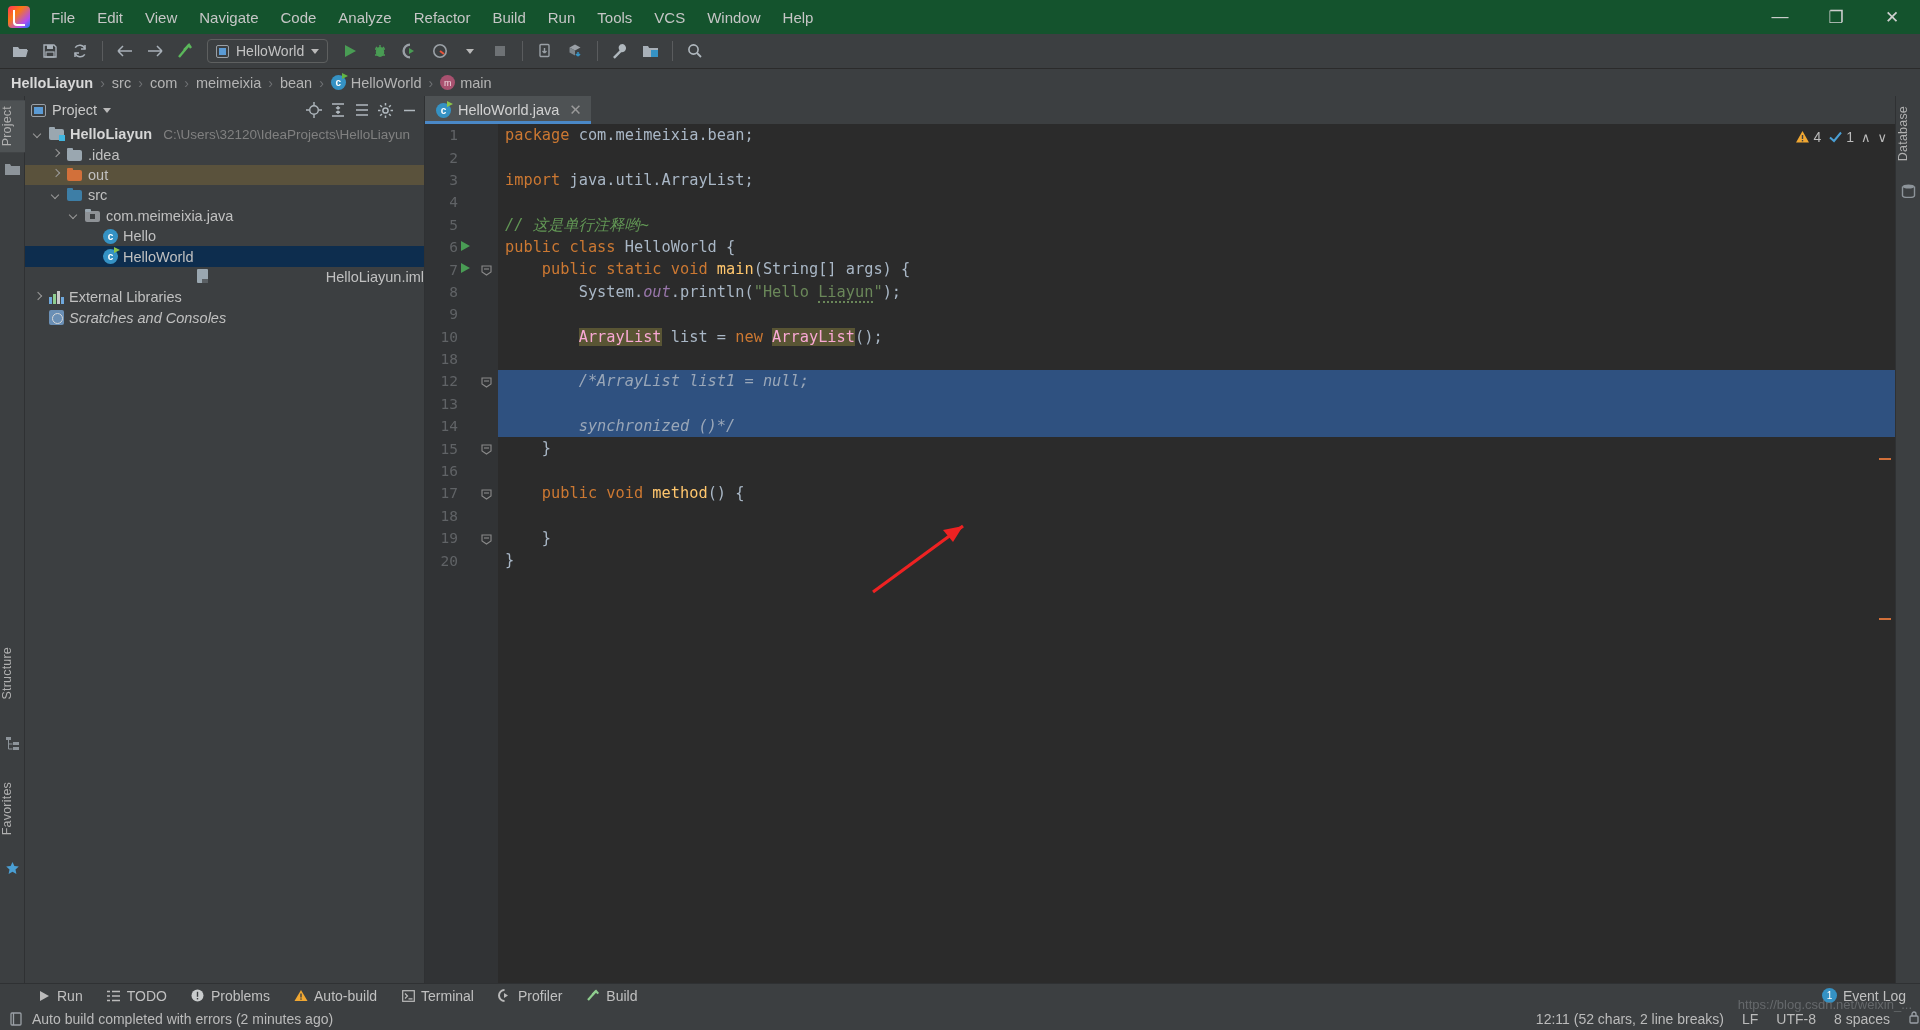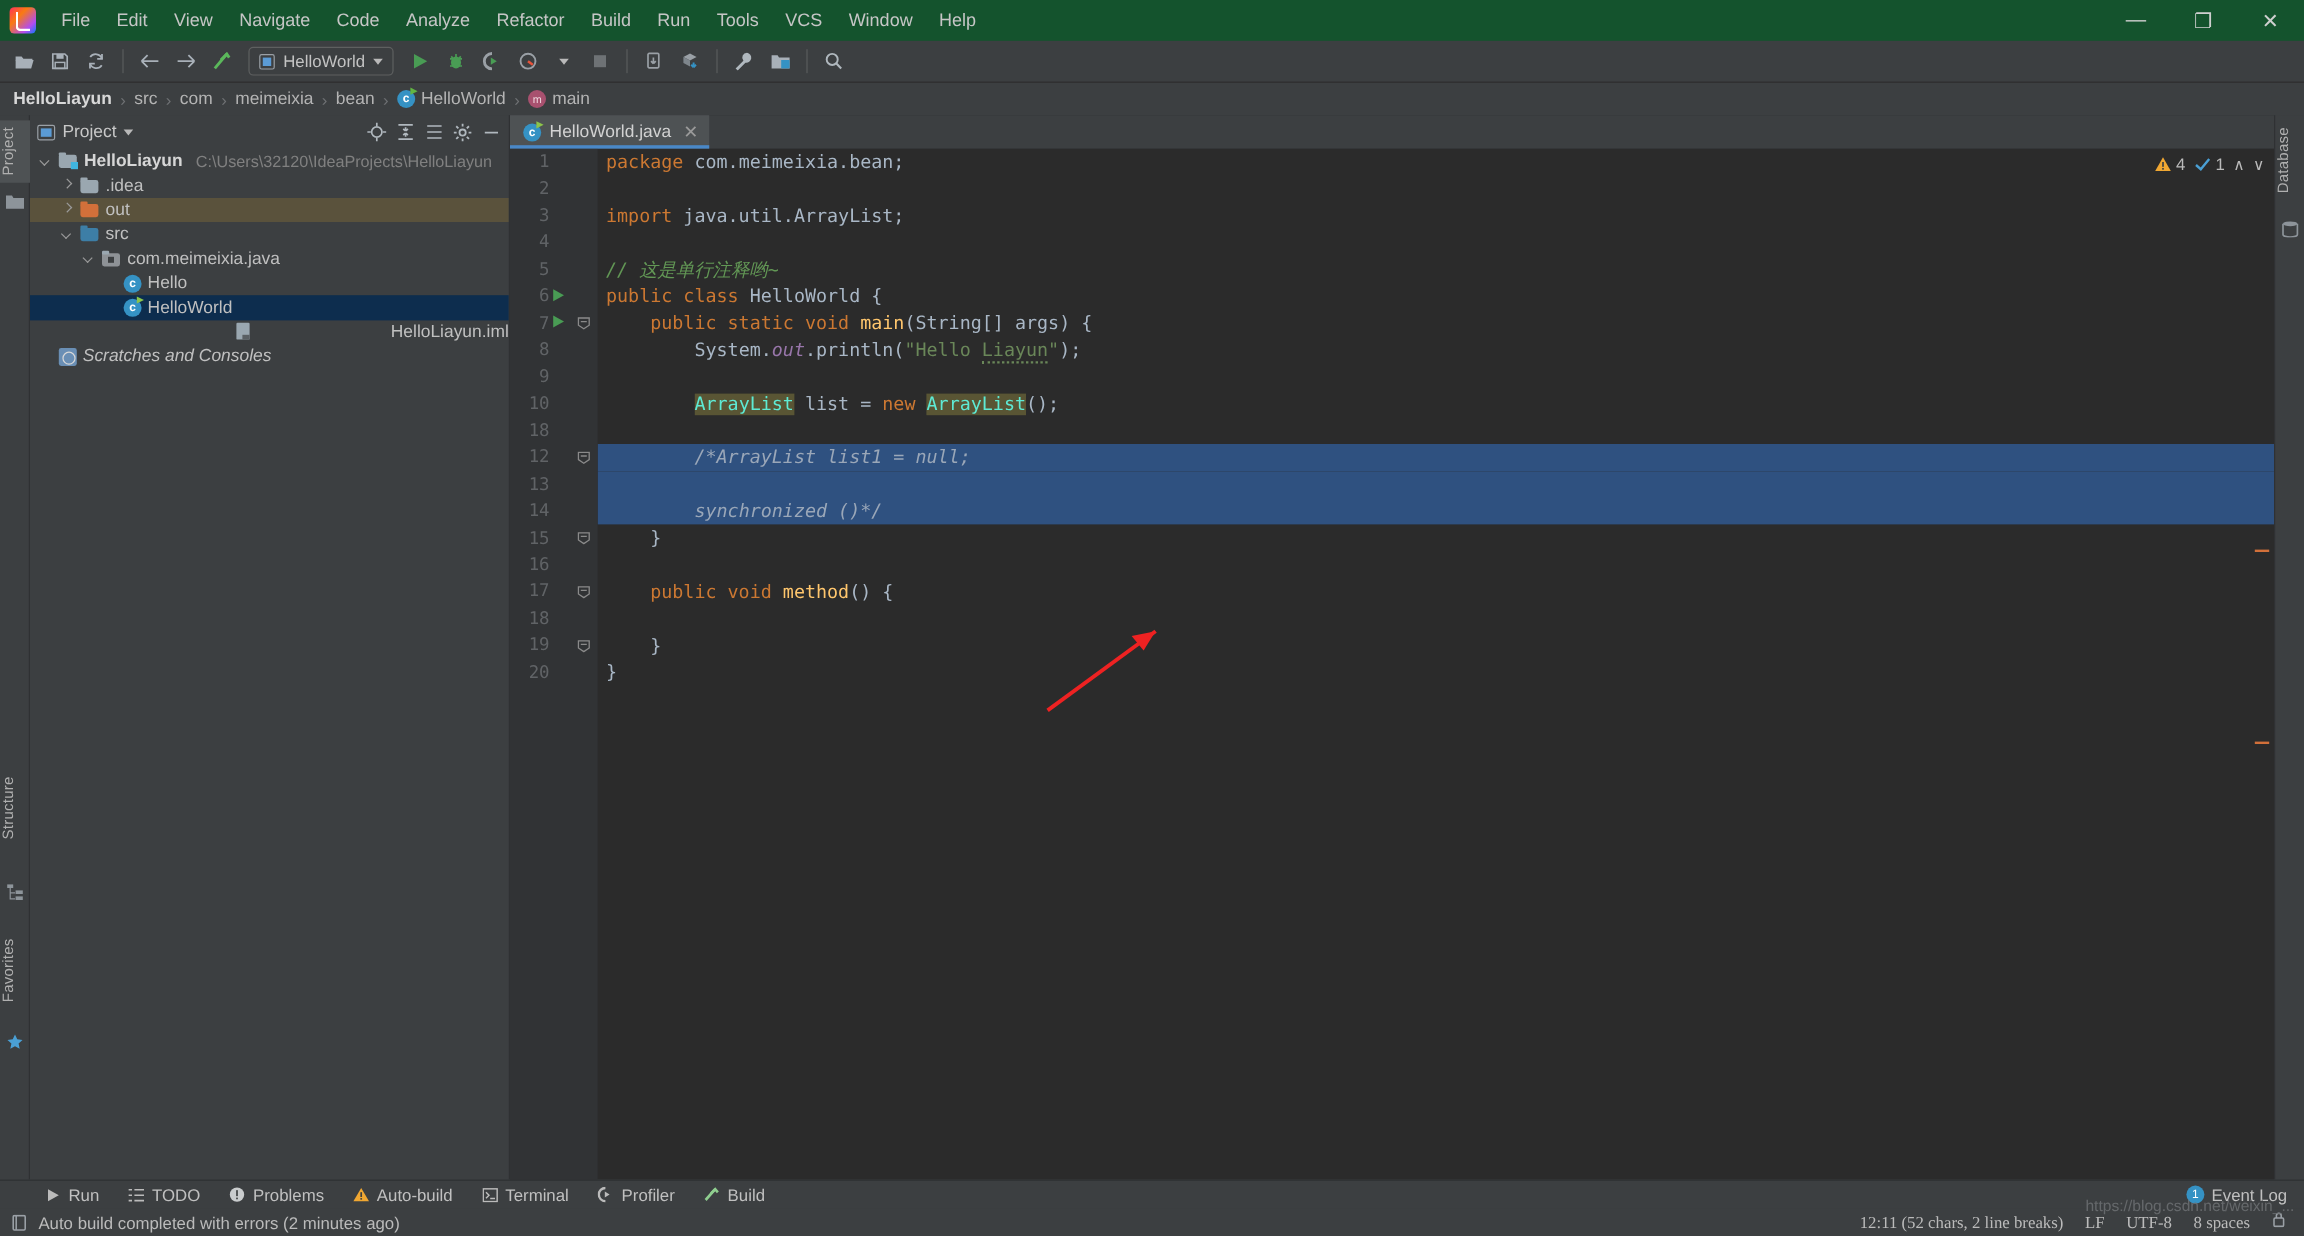--- a/index.html
+++ b/index.html
@@ -572,6 +572,16 @@
             <span class="imlico"></span>
             <span>HelloLiayun.iml</span>
           </div>
+          <div class="trow" style="padding-left: 8px;">
+            <span class="arrow r"></span>
+            <span class="libico">
+              <i style="background: rgb(111, 168, 220); height: 7px;"></i>
+              <i style="background: rgb(143, 206, 143); height: 10px;"></i>
+              <i style="background: rgb(201, 201, 201); height: 13px;"></i>
+              <i style="background: rgb(111, 168, 220); height: 7px;"></i>
+            </span>
+            <span>External Libraries</span>
+          </div>
           <div class="trow" style="padding-left: 8px; font-style: italic;">
             <span class="arrow"></span>
             <span class="scico"></span>

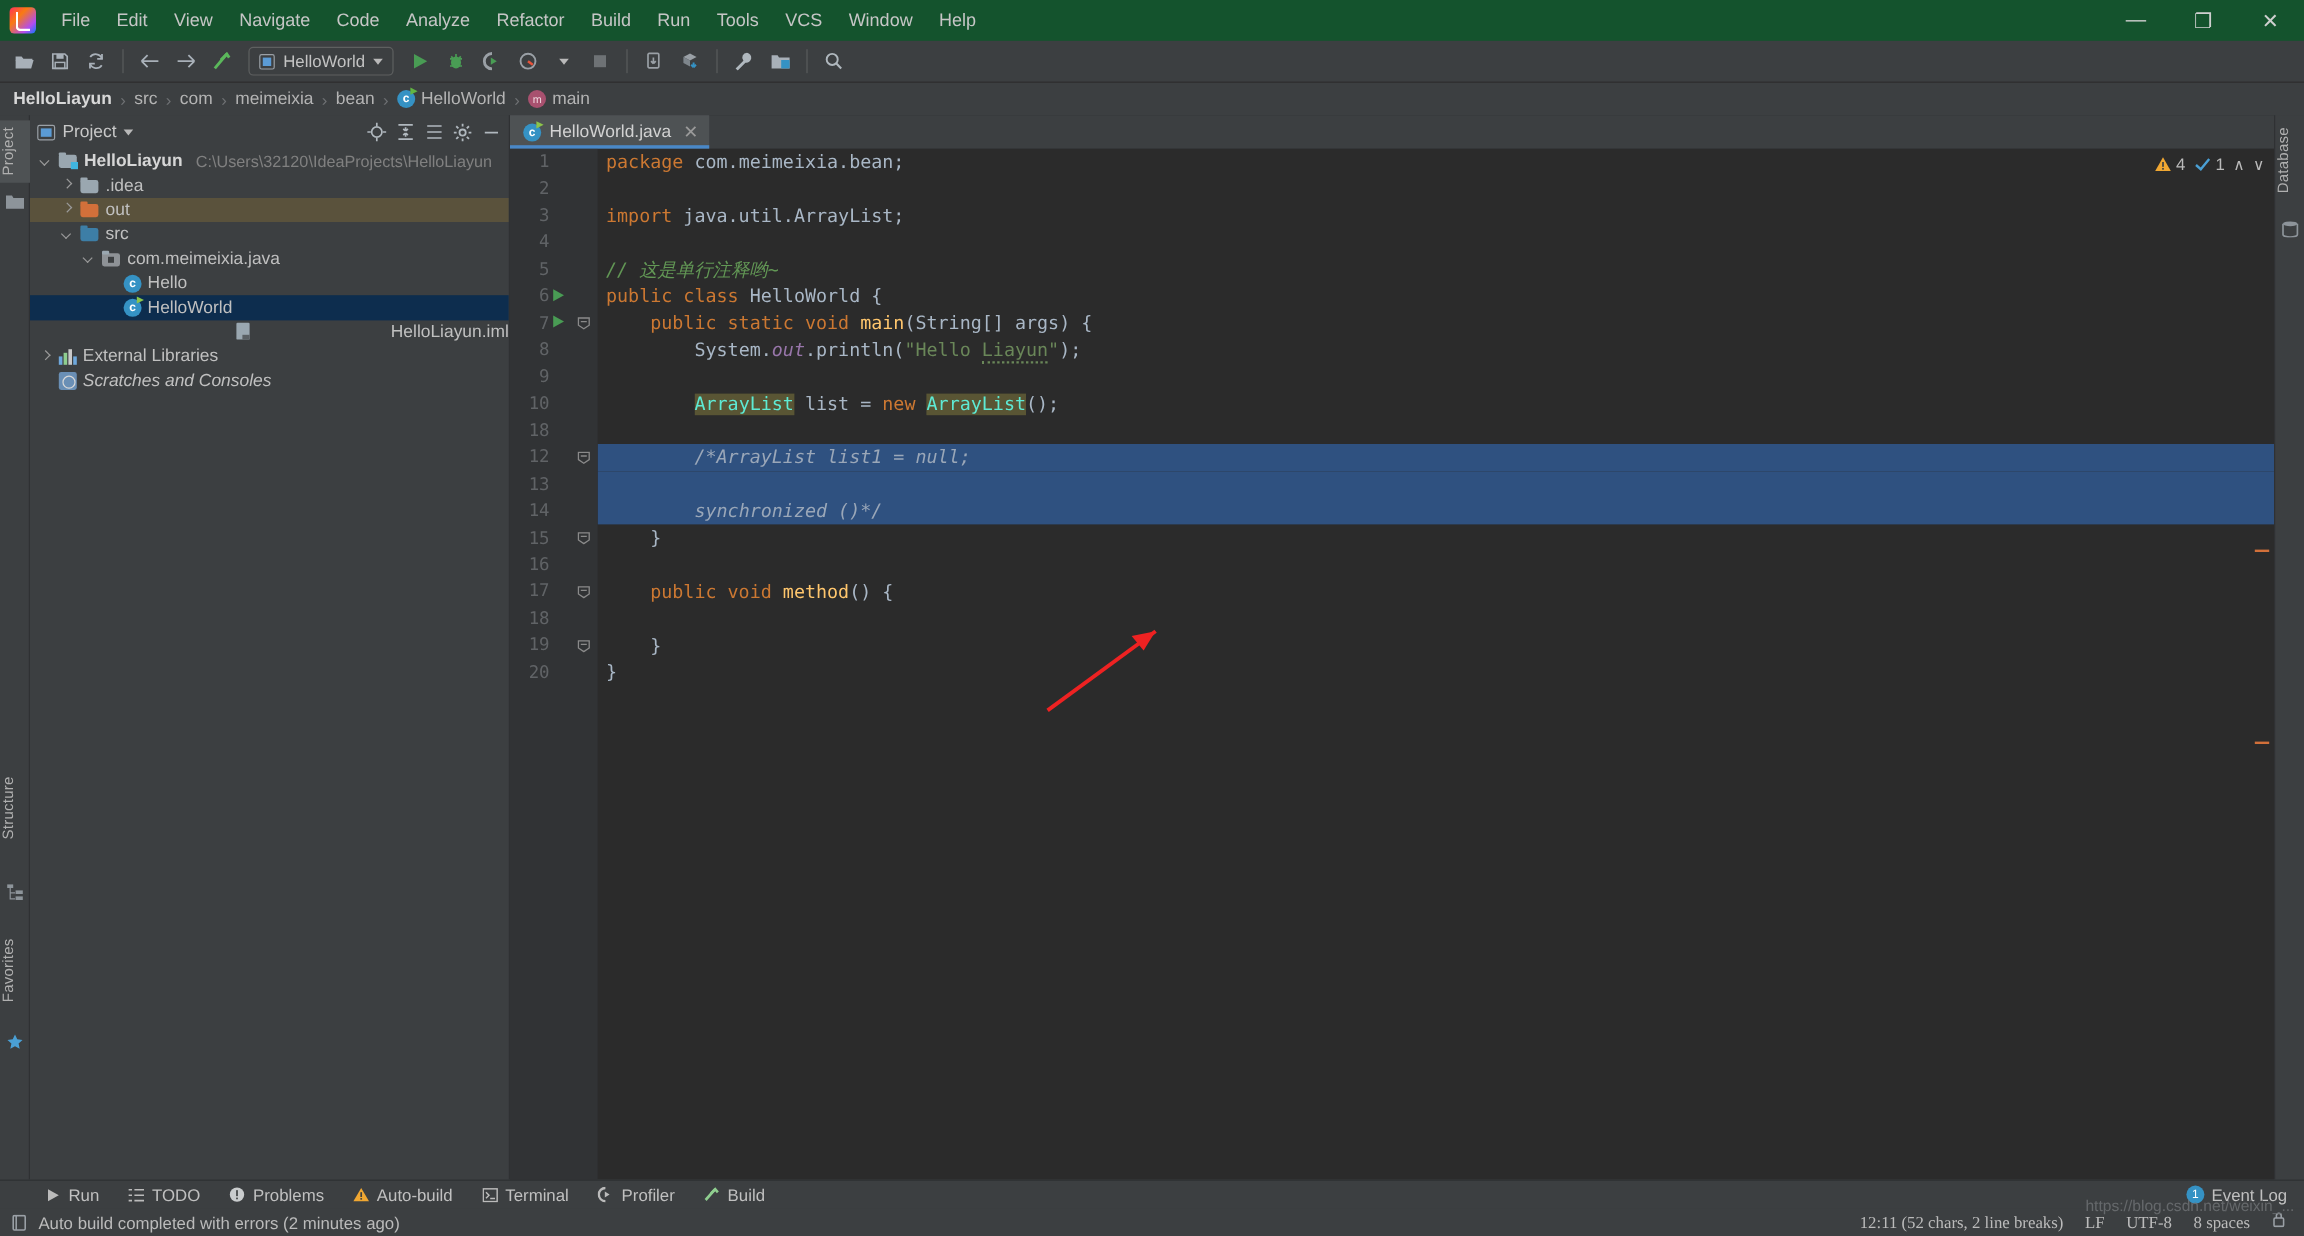--- a/index.html
+++ b/index.html
@@ -244,7 +244,7 @@
   .fn  { color: #ffc66d; }
   .fld { color: #9876aa; font-style: italic; }
   .plain { color: #a9b7c6; }
-  .hlid { background: #595534; color: #5eead4; }
+  .hlid { background: #595534; color: #f9a8d4; }
   .squiggle {
     border-bottom: 2px dotted #6a8759;
   }

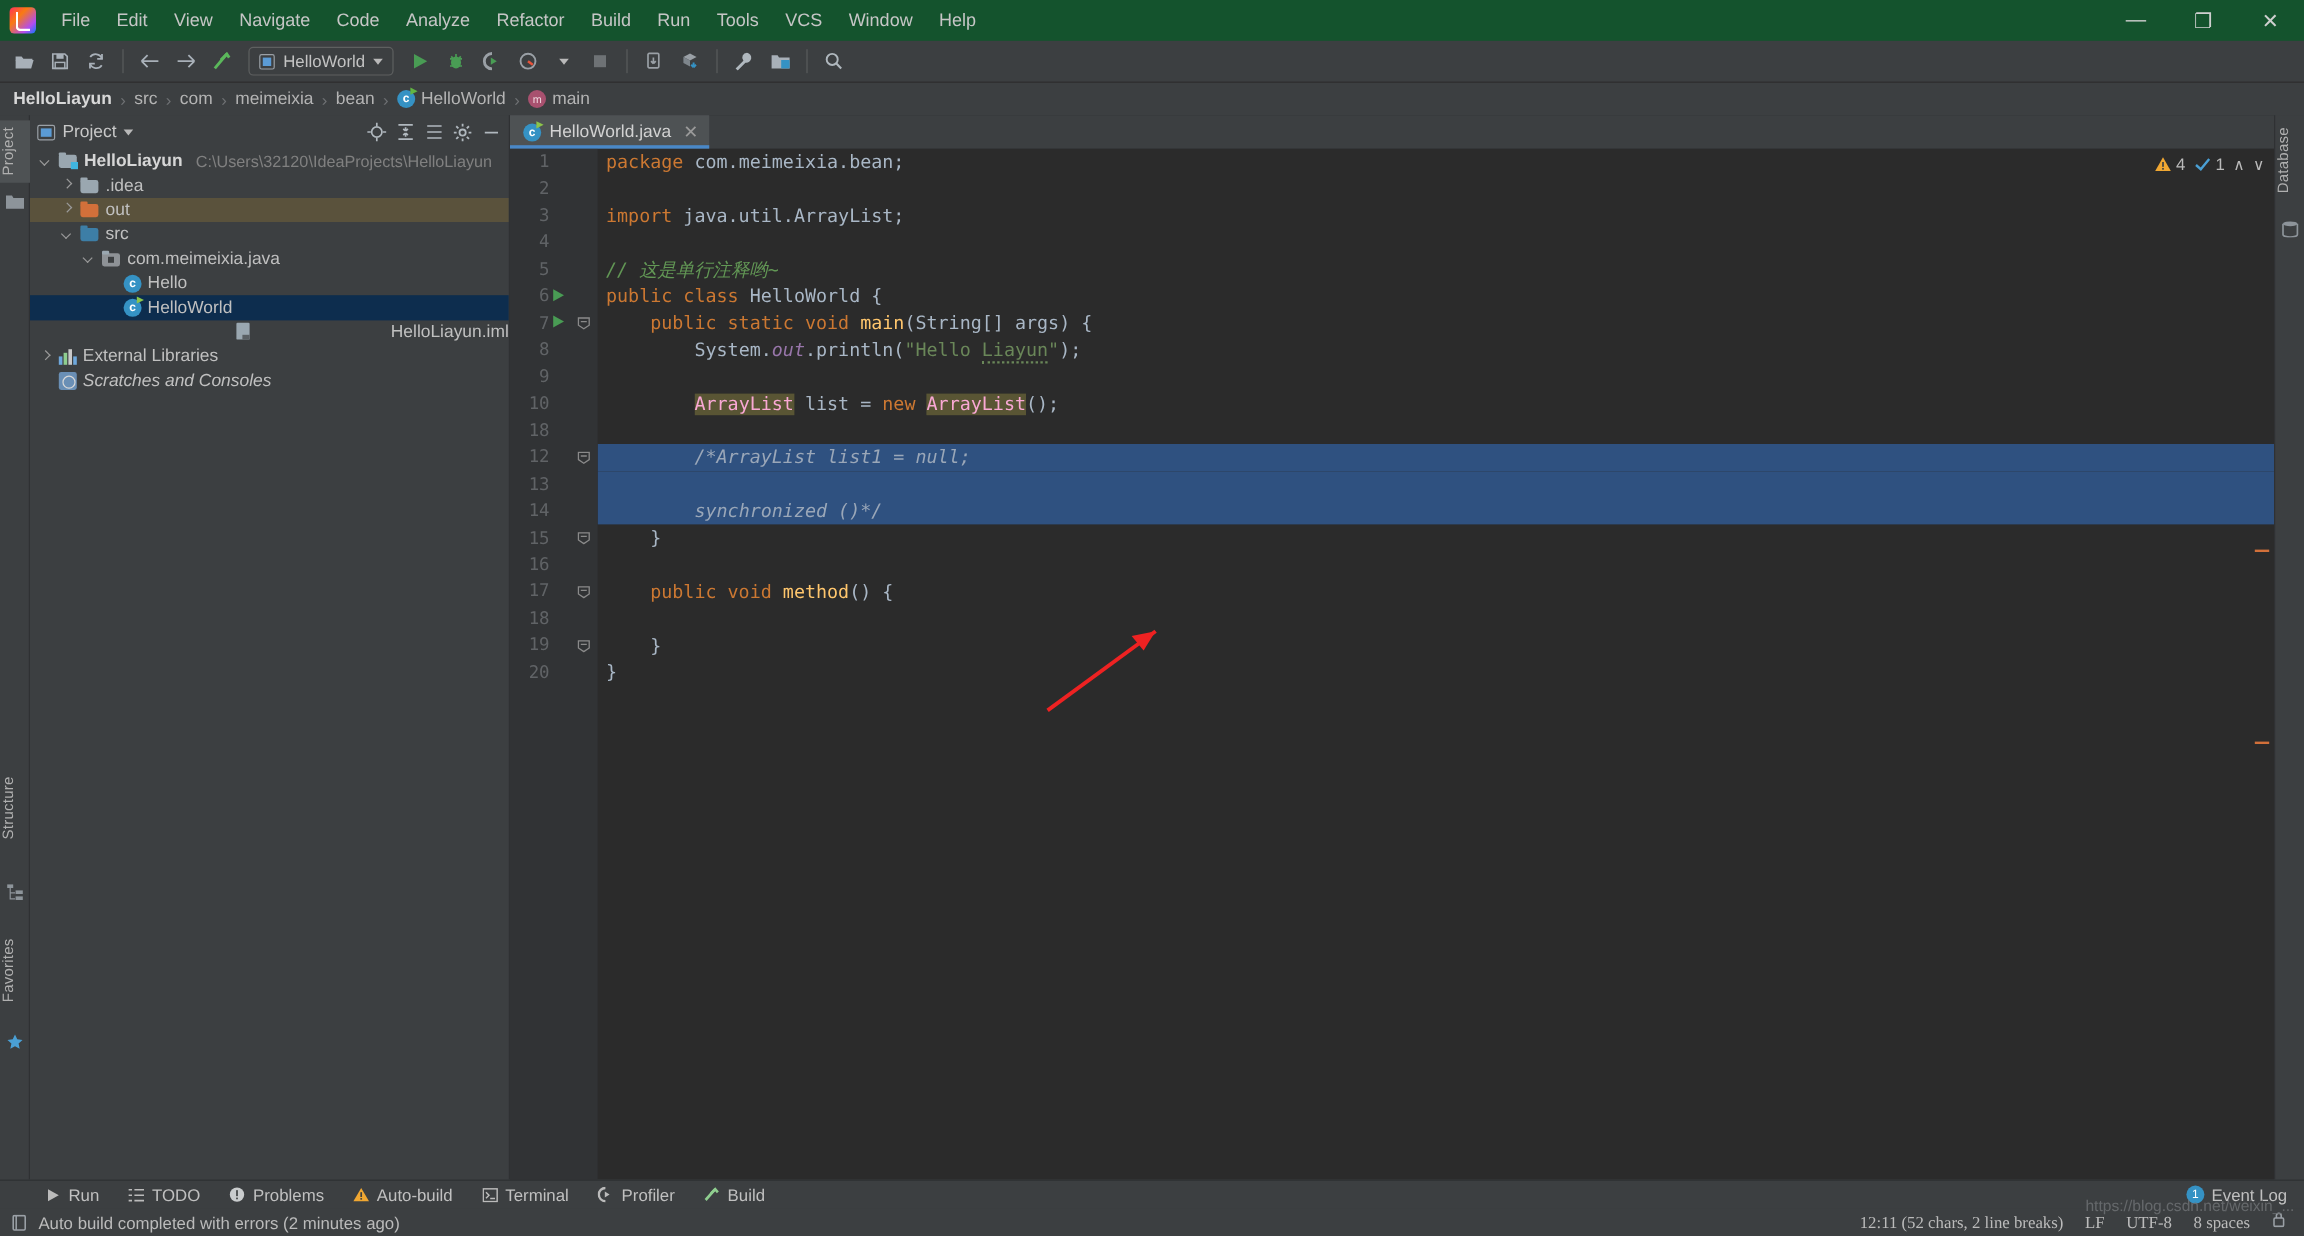--- a/index.html
+++ b/index.html
@@ -286,7 +286,7 @@
     font-size: 14px; color: #bbbbbb; padding-left: 8px;
   }
   .sb-ic { width: 16px; height: 15px; margin-right: 8px; display:flex;align-items:center;justify-content:center;}
-  .sb-right { margin-left: auto; display: flex; align-items: flex-end; gap: 18px; padding-right: 15px; font-family: Liberation Serif, serif; }
+  .sb-right { margin-left: auto; display: flex; align-items: center; gap: 18px; padding-right: 0; }
   .watermark {
     position: absolute; right: 8px; bottom: 18px; font-size: 13px;
     color: #6d7073; opacity: .85; pointer-events: none;

